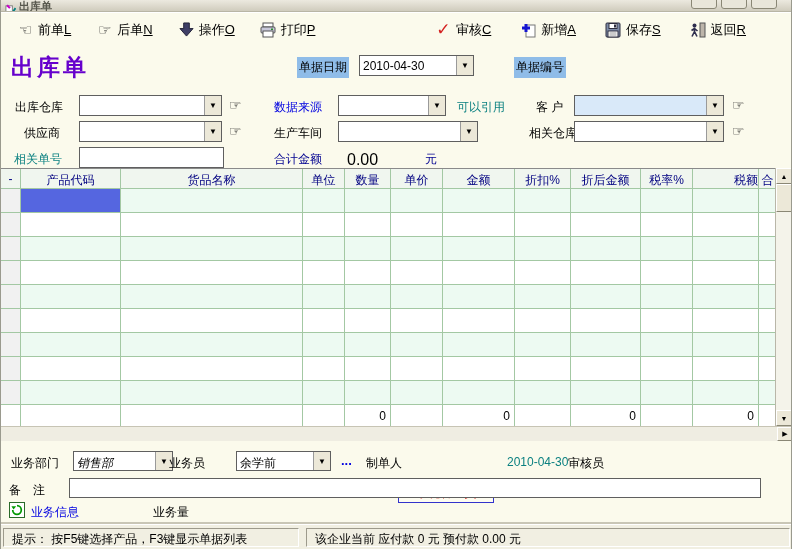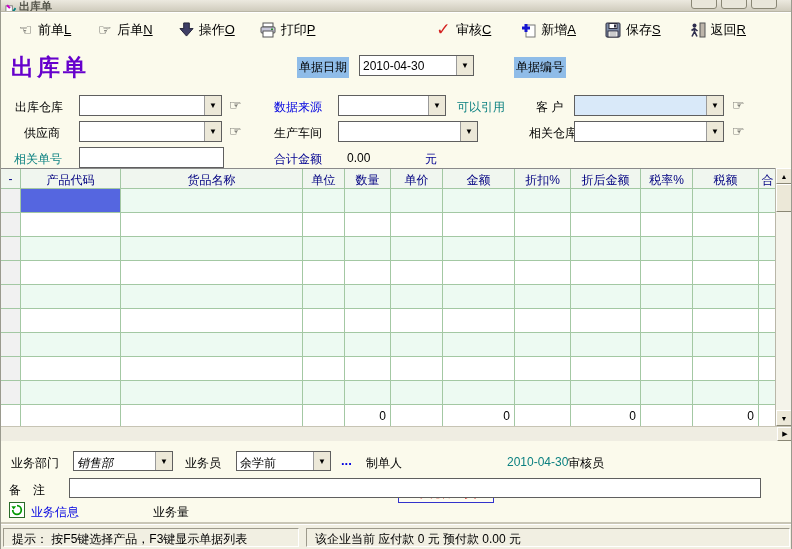--- a/index.html
+++ b/index.html
@@ -44,7 +44,7 @@
   .combo.bluebg .combo-text { background:#D9E9F9; }
   .field { font-size:12px; padding:3px 4px 0 4px; }
   .hand-btn { position:absolute; font-size:14px; color:#111; cursor:pointer; line-height:20px; }
-  .val-text { position:absolute; font-size:12px; color:#000; }
+  .val-text { position:absolute; font-size:16px; color:#000; }
 
   
   .grid { position:absolute; left:0; top:168px; width:776px; height:258px; background:#fff;

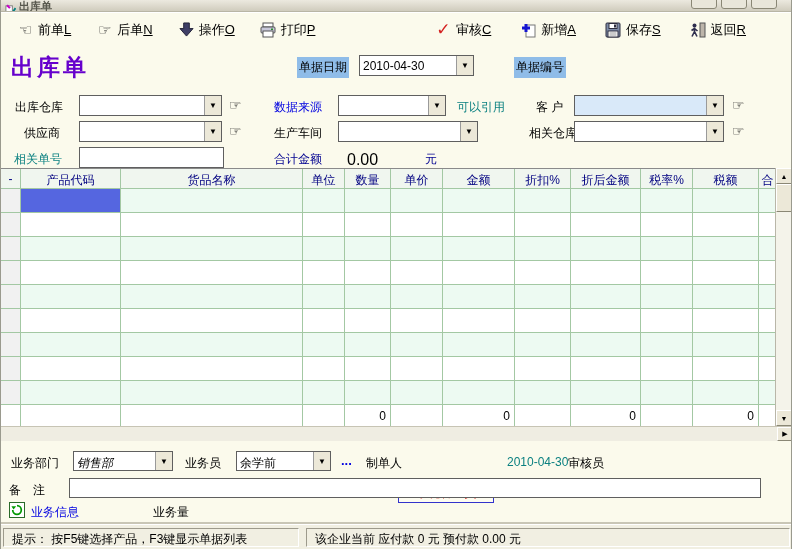--- a/index.html
+++ b/index.html
@@ -254,7 +254,7 @@
         <div class="gcell" style="width: 56px;">折扣%</div>
         <div class="gcell" style="width: 70px;">折后金额</div>
         <div class="gcell" style="width: 52px;">税率%</div>
-        <div class="gcell" style="width: 66px;">税额</div>
+        <div class="gcell" style="width: 66px; text-align: right;">税额</div>
         <div class="gcell" style="width: 18px;">合</div>
       </div>
       <div class="grid-row data stripe">

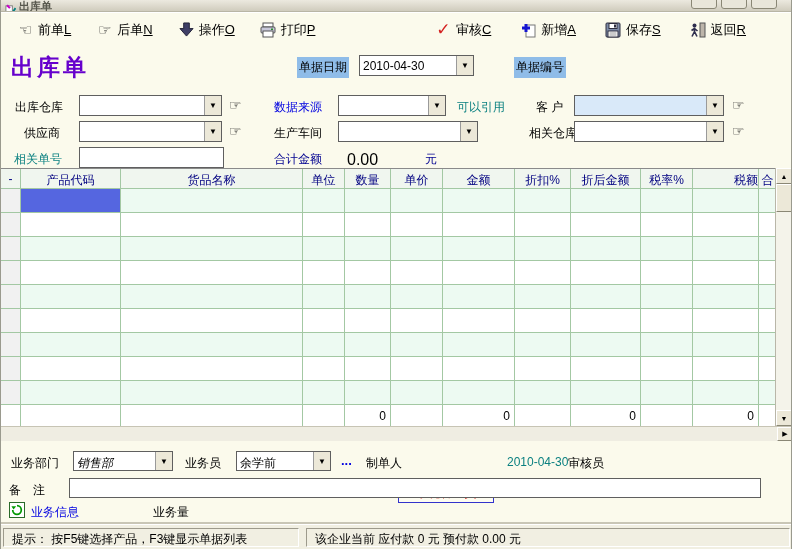--- a/index.html
+++ b/index.html
@@ -415,7 +415,7 @@
       <div class="combo-text">销售部</div>
       <div class="combo-btn">▼</div>
     </div>
-    <span class="flabel" style="left:184px;top:14px;">业务员</span>
+    <span class="flabel" style="left:168px;top:14px;">业务员</span>
     <div class="combo" style="left:235px;top:10px;width:95px;height:20px;">
       <div class="combo-text">余学前</div>
       <div class="combo-btn">▼</div>

